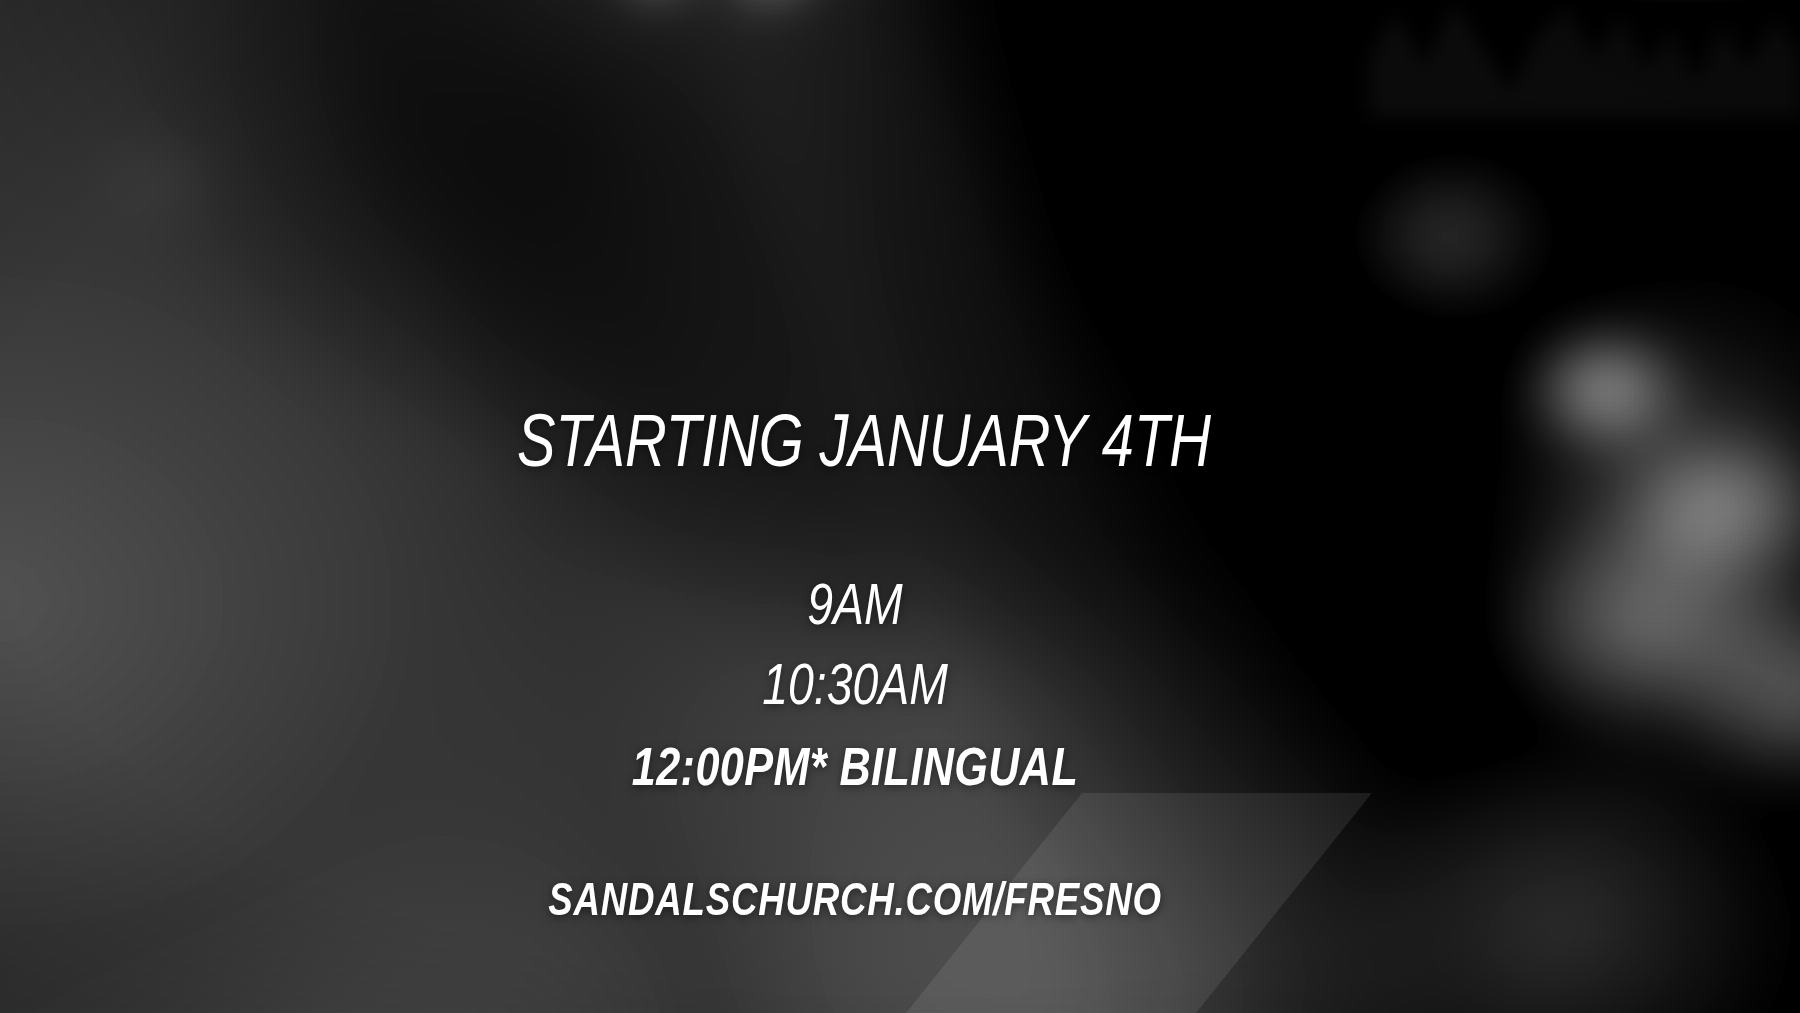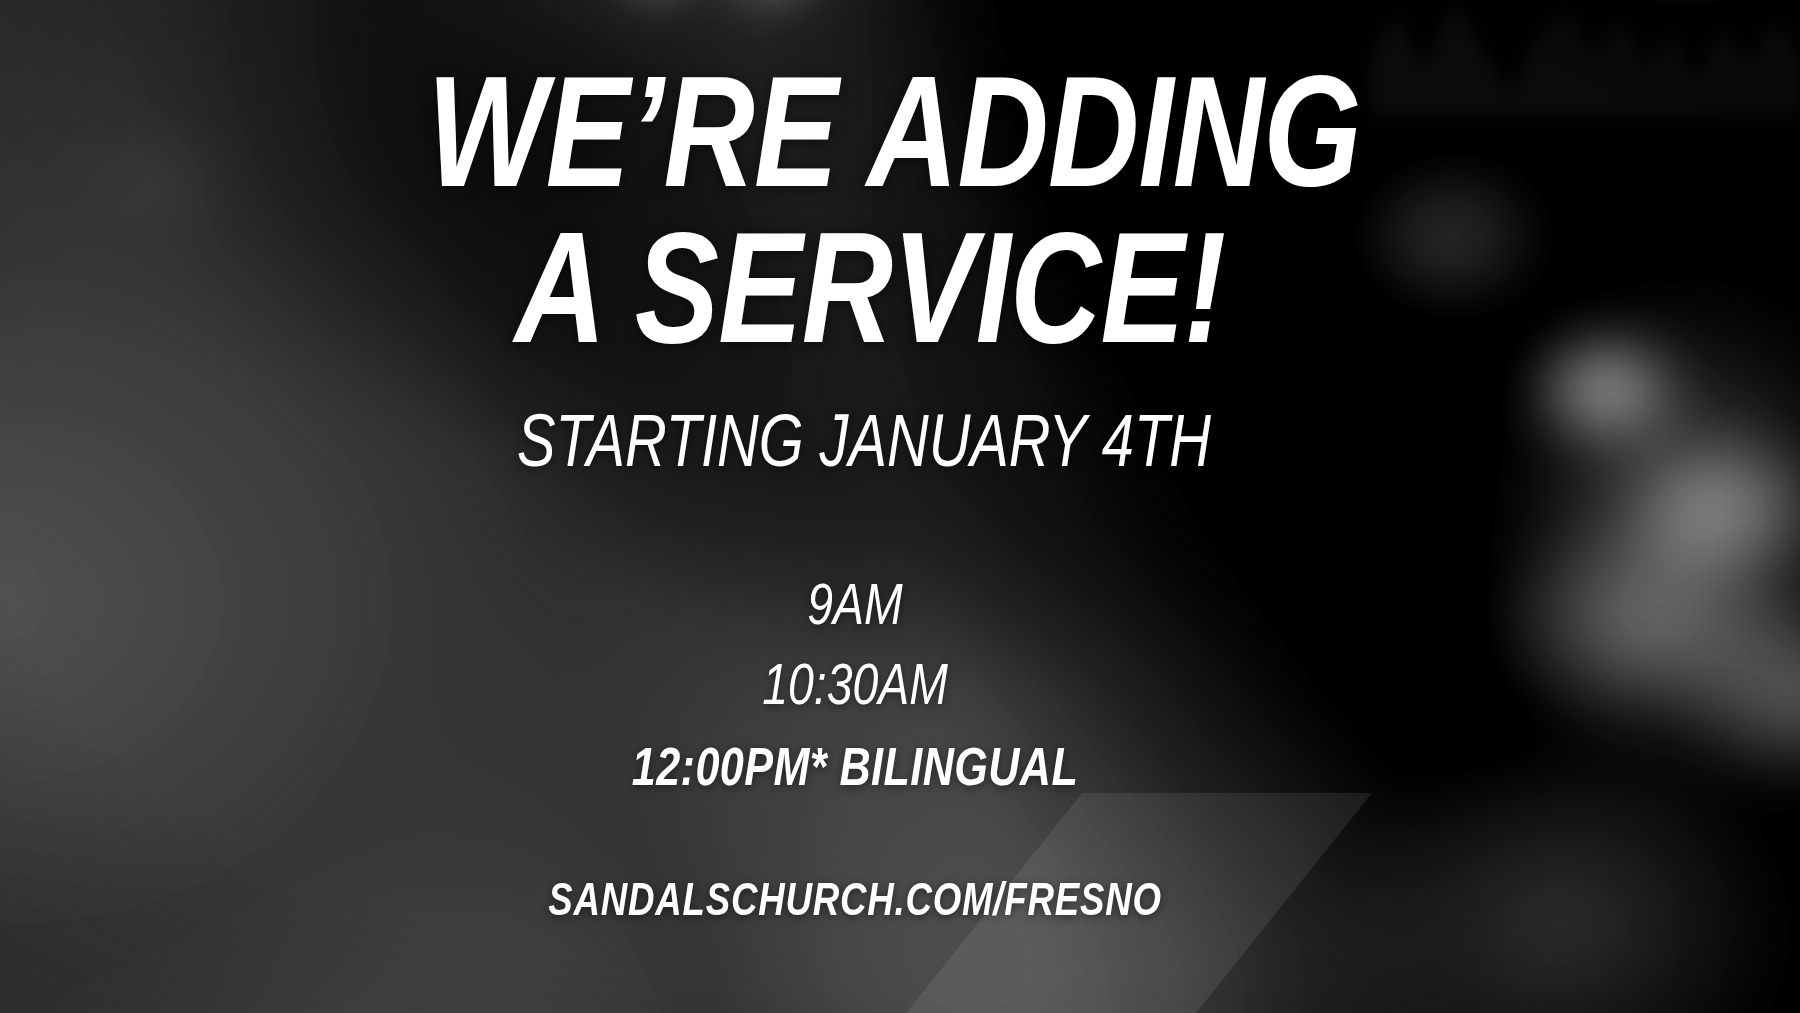--- a/index.html
+++ b/index.html
@@ -220,10 +220,6 @@
 
   <div class="content">
 
-    <div class="headline-block">
-      <h1 class="headline l1">WE’RE ADDING</h1>
-      <h1 class="headline l2">A SERVICE!</h1>
-    </div>
 
     <h2 class="subhead">STARTING JANUARY 4TH</h2>
 

